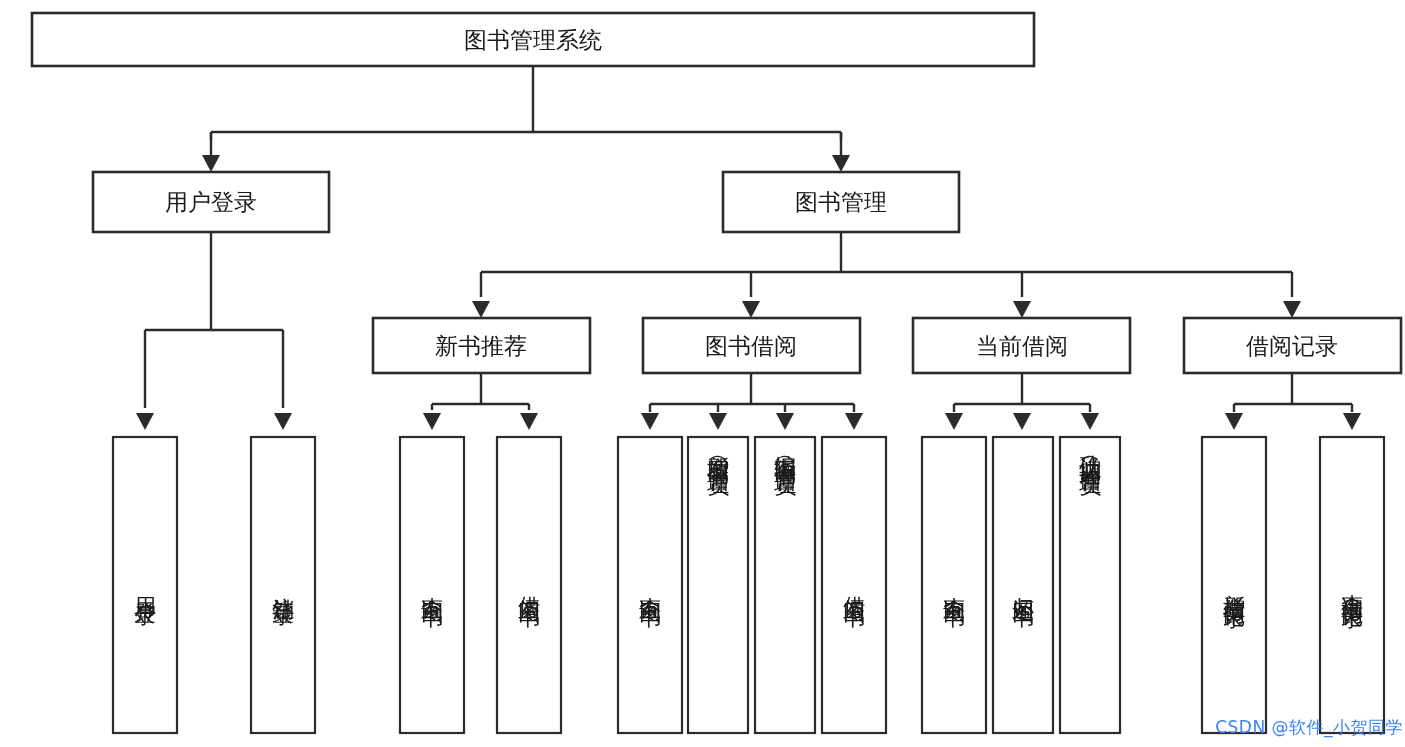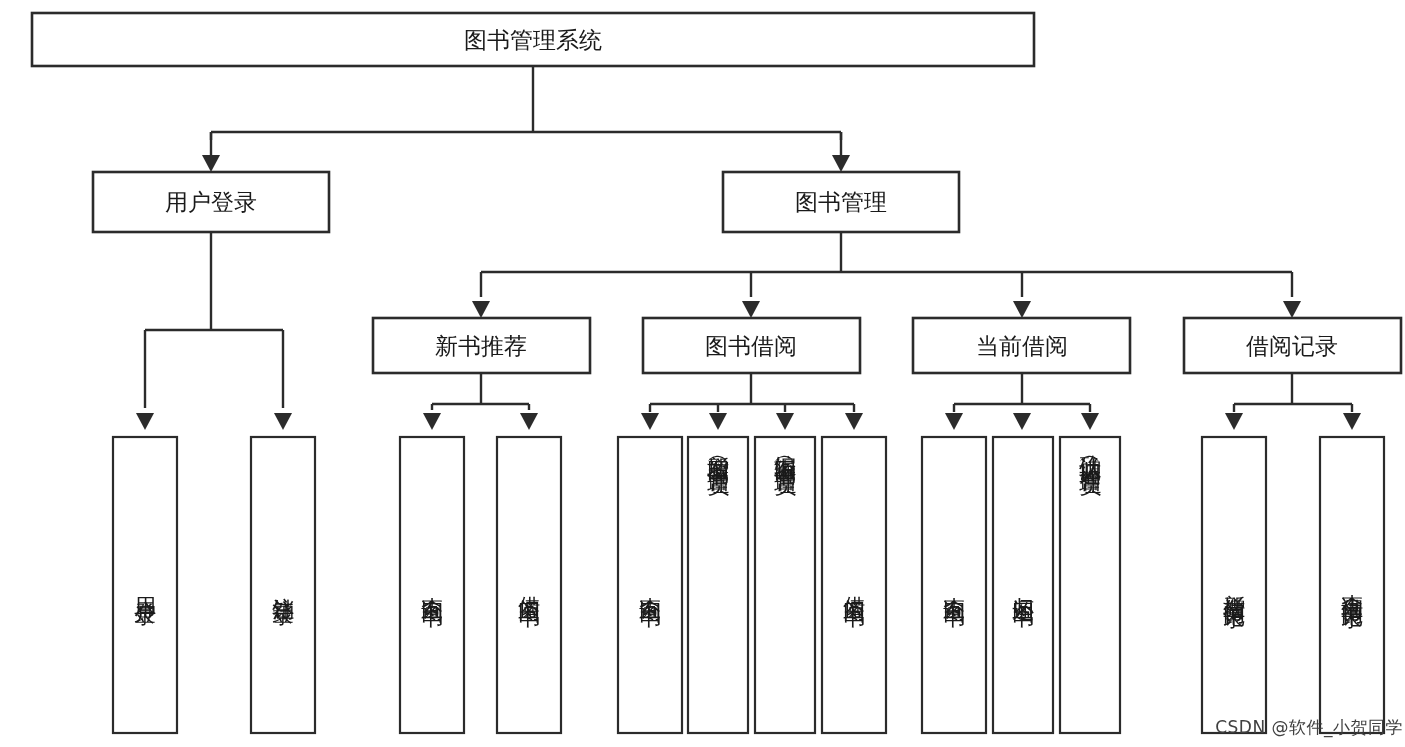--- a/index.html
+++ b/index.html
@@ -76,7 +76,7 @@
     bottom: 8px;
     font-family: "DejaVu Sans", "Liberation Sans", sans-serif;
     font-size: 17px;
-    color: #404040;
+    color: #3b82f6;
     letter-spacing: 0.5px;
     white-space: nowrap;
     pointer-events: none;

